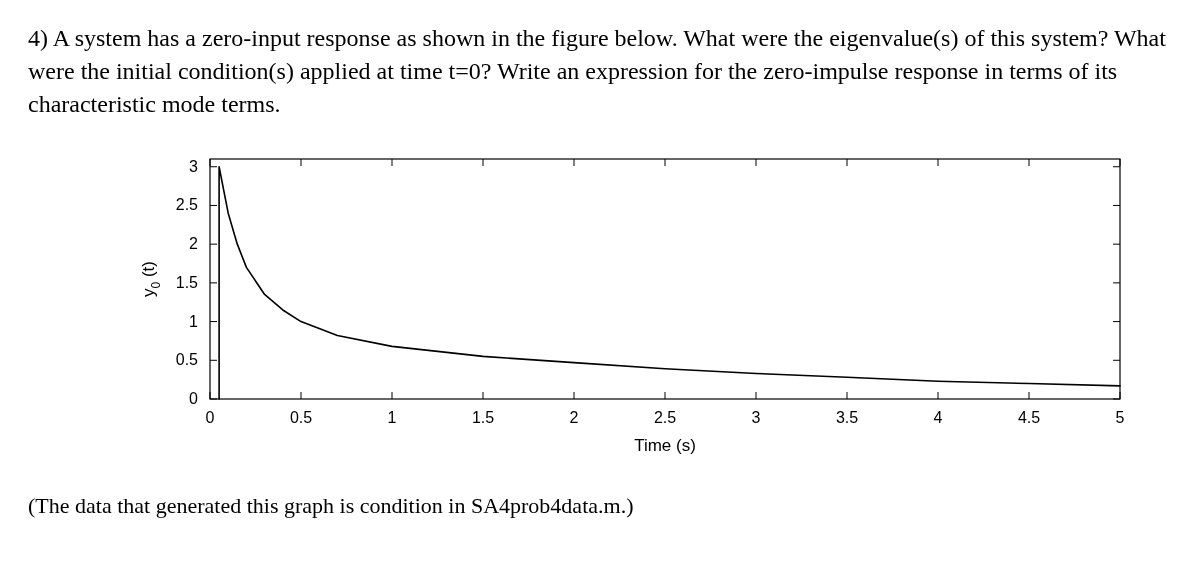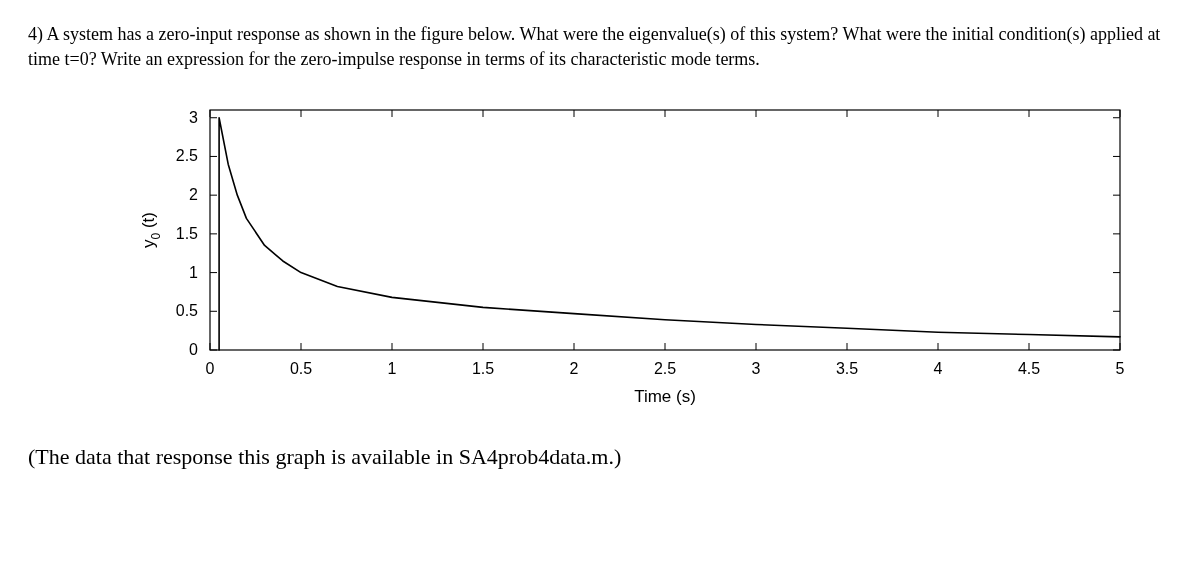--- a/index.html
+++ b/index.html
@@ -17,7 +17,7 @@
     box-sizing: border-box;
   }
   .question {
-    font-size: 18px;
+    font-size: 24px;
     line-height: 1.38;
     margin-bottom: 20px;
   }

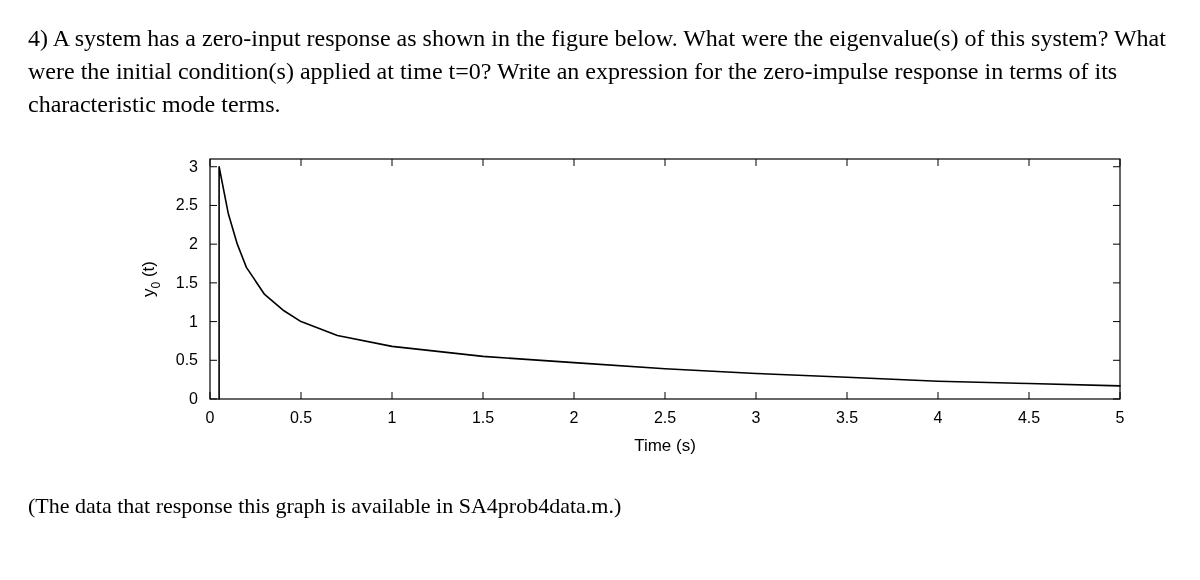--- a/index.html
+++ b/index.html
@@ -118,7 +118,7 @@
     </div>
   </div>
 
-  <div class="footnote">(The data that response this graph is available in SA4prob4data.m.)</div>
+  <div class="footnote">(The data that generated this graph is condition in SA4prob4data.m.)</div>
 </div>
 
 </body></html>

